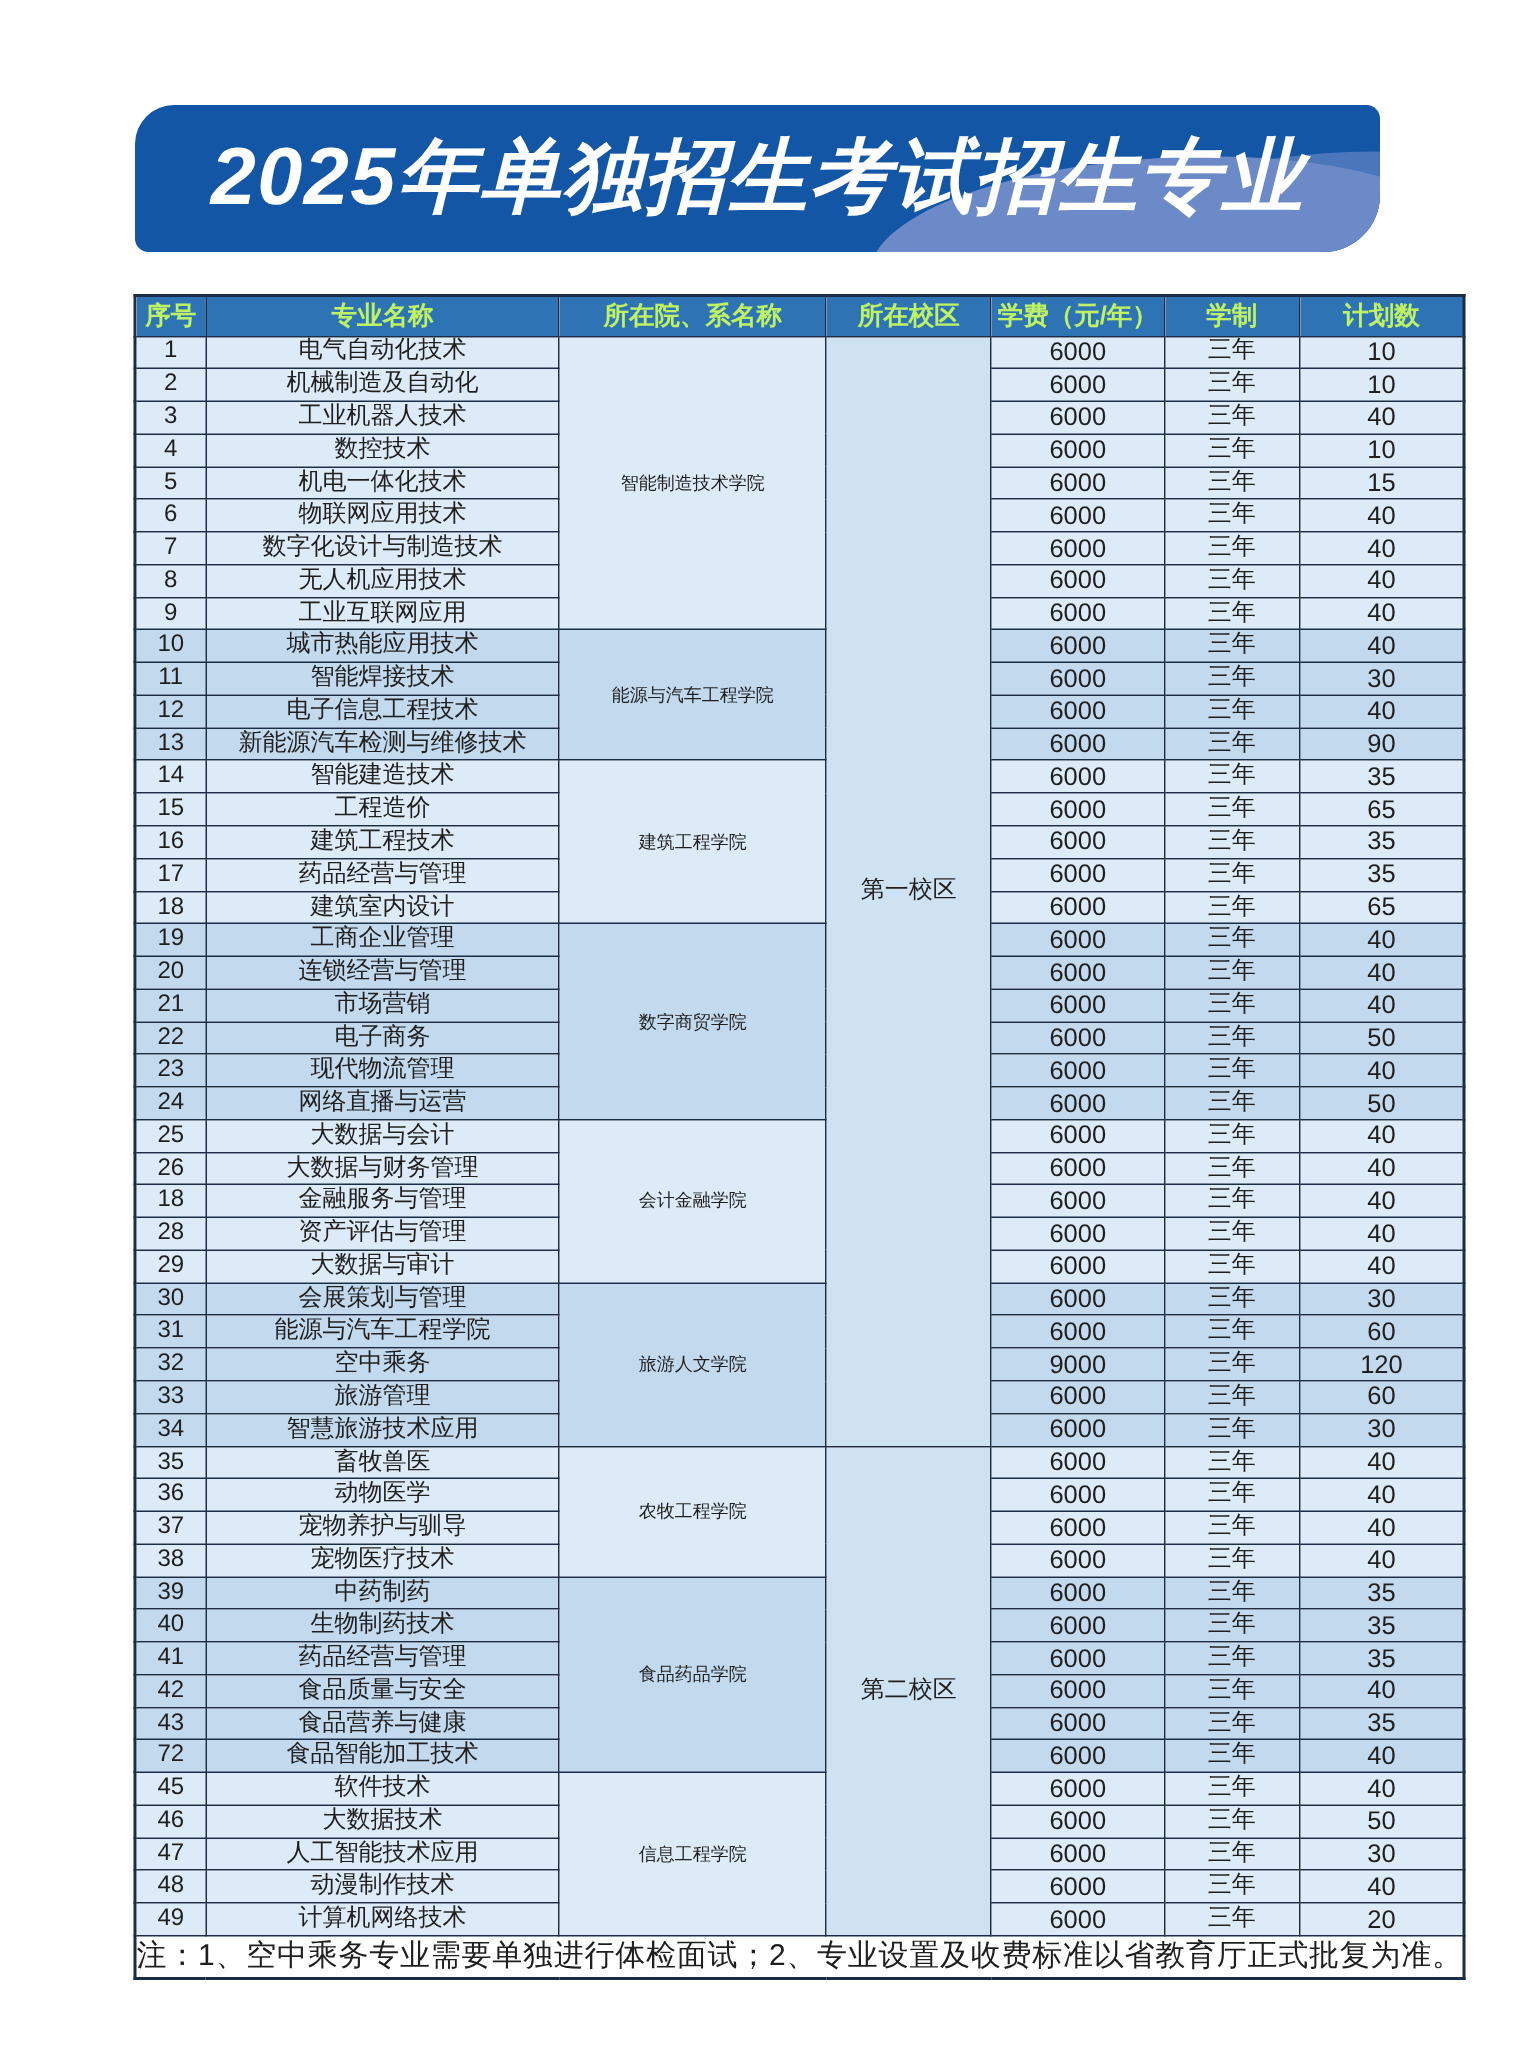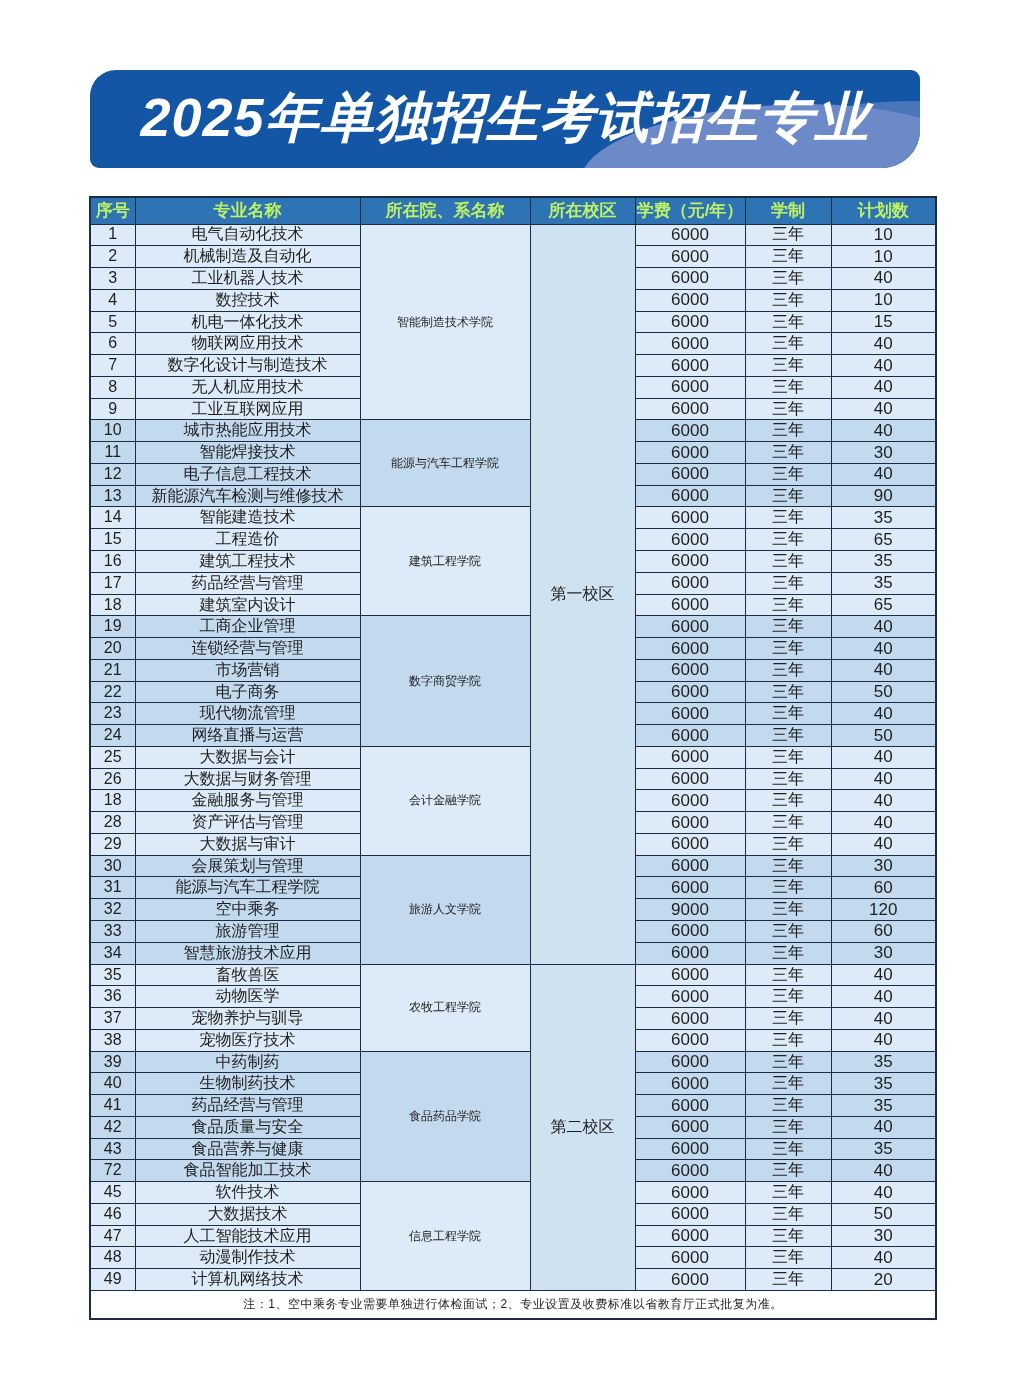--- a/index.html
+++ b/index.html
@@ -49,7 +49,7 @@
   td.college{font-size:12px;}
   tbody td.campus{background:var(--campus-bg);font-size:16px;margin-left:44px;}
   tr.note-row{height:28px;}
-  tr.note-row td{background:#ffffff;font-size:12px;letter-spacing:0.5px;}
+  tr.note-row td{background:#ffffff;font-size:20px;letter-spacing:0.5px;}
 </style>
 </head>
 <body>

